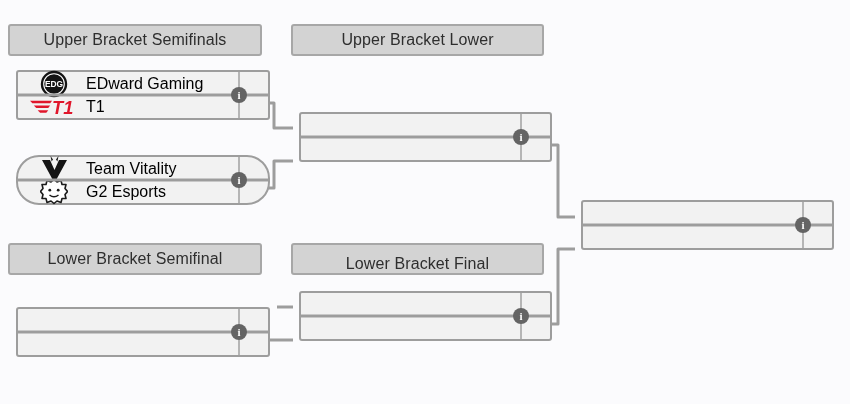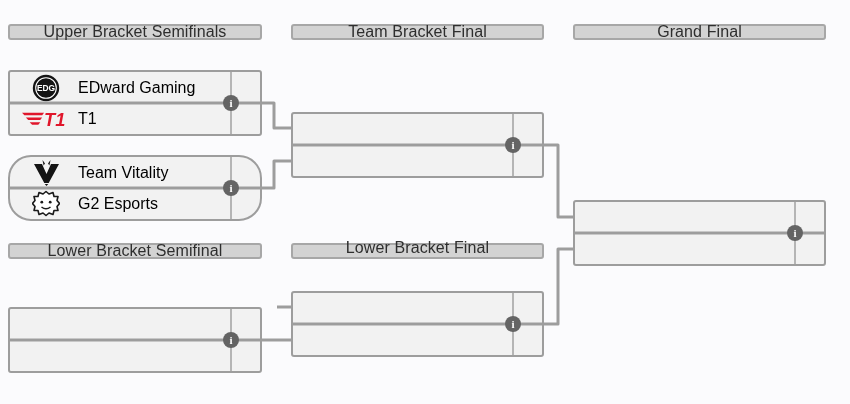--- a/index.html
+++ b/index.html
@@ -10,7 +10,7 @@
   .connectors { position:absolute; left:0; top:0; z-index:0; }
 
   .round-header {
-    position:absolute; height:16px; z-index:2;
+    position:absolute; height:32px; z-index:2;
     background:#d3d3d3; border:2px solid #a7a7a7; border-radius:3px;
     display:flex; align-items:center; justify-content:center;
     font-size:16px; color:#2e2e2e; letter-spacing:.1px;

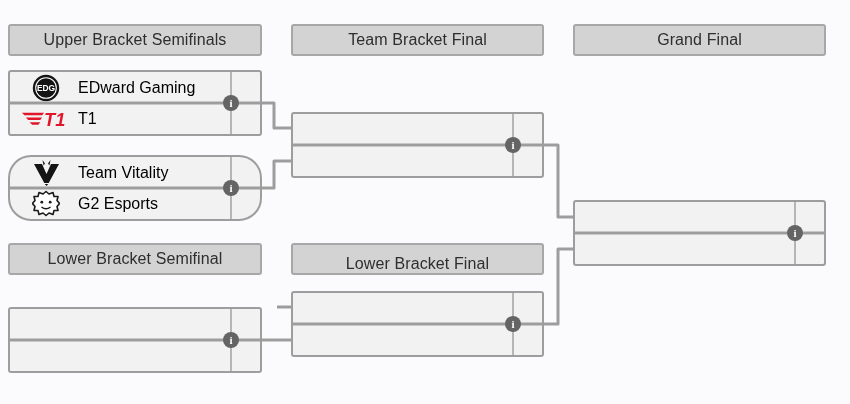--- a/index.html
+++ b/index.html
@@ -76,7 +76,7 @@
       <span>Upper Bracket Semifinals</span>
     </div>
   <div class="round-header h-upper-final">
-      <span>Team Bracket Final</span>
+      <span>Upper Bracket Lower</span>
     </div>
   <div class="round-header h-grand-final">
       <span>Grand Final</span>

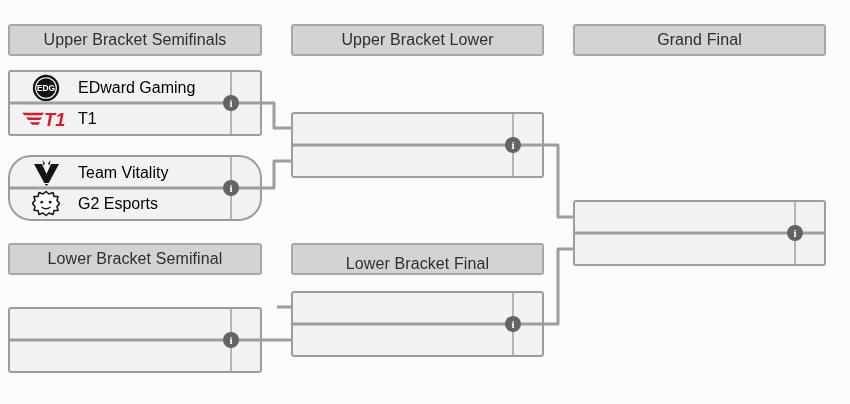--- a/index.html
+++ b/index.html
@@ -78,9 +78,6 @@
   <div class="round-header h-upper-final">
       <span>Upper Bracket Lower</span>
     </div>
-  <div class="round-header h-grand-final">
-      <span>Grand Final</span>
-    </div>
   <div class="round-header h-lower-semi">
       <span>Lower Bracket Semifinal</span>
     </div>

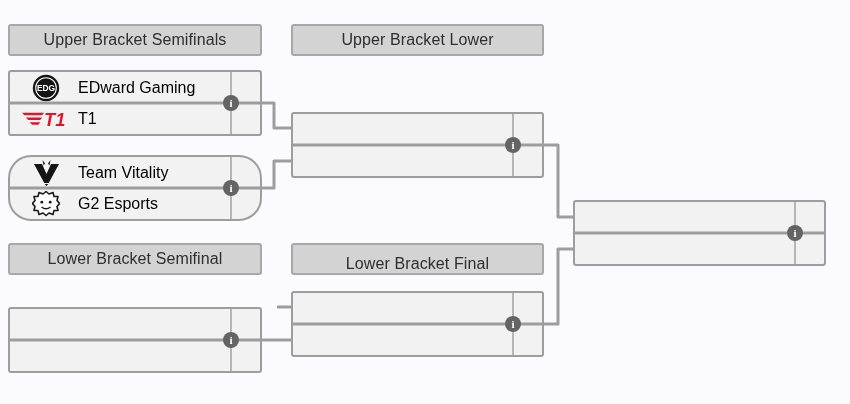--- a/index.html
+++ b/index.html
@@ -22,8 +22,8 @@
   .h-lower-final { left:291px; top:243px; width:253px;align-items:flex-end; }
 
   .match {
-    position:absolute; height:66px; z-index:2;
-    background:#f2f2f2; border:2px solid #9d9d9d; border-radius:3px;
+    position:absolute; height:50px; z-index:2;
+    background:#f2f2f2; border:2px solid #9d9d9d; border-radius:3px;margin-left:8px;
   }
   .m-ub1    { left:8px;   top:70px;  width:254px; }
   .m-ub2    { left:8px;   top:155px; width:254px;border-radius:23px; }

